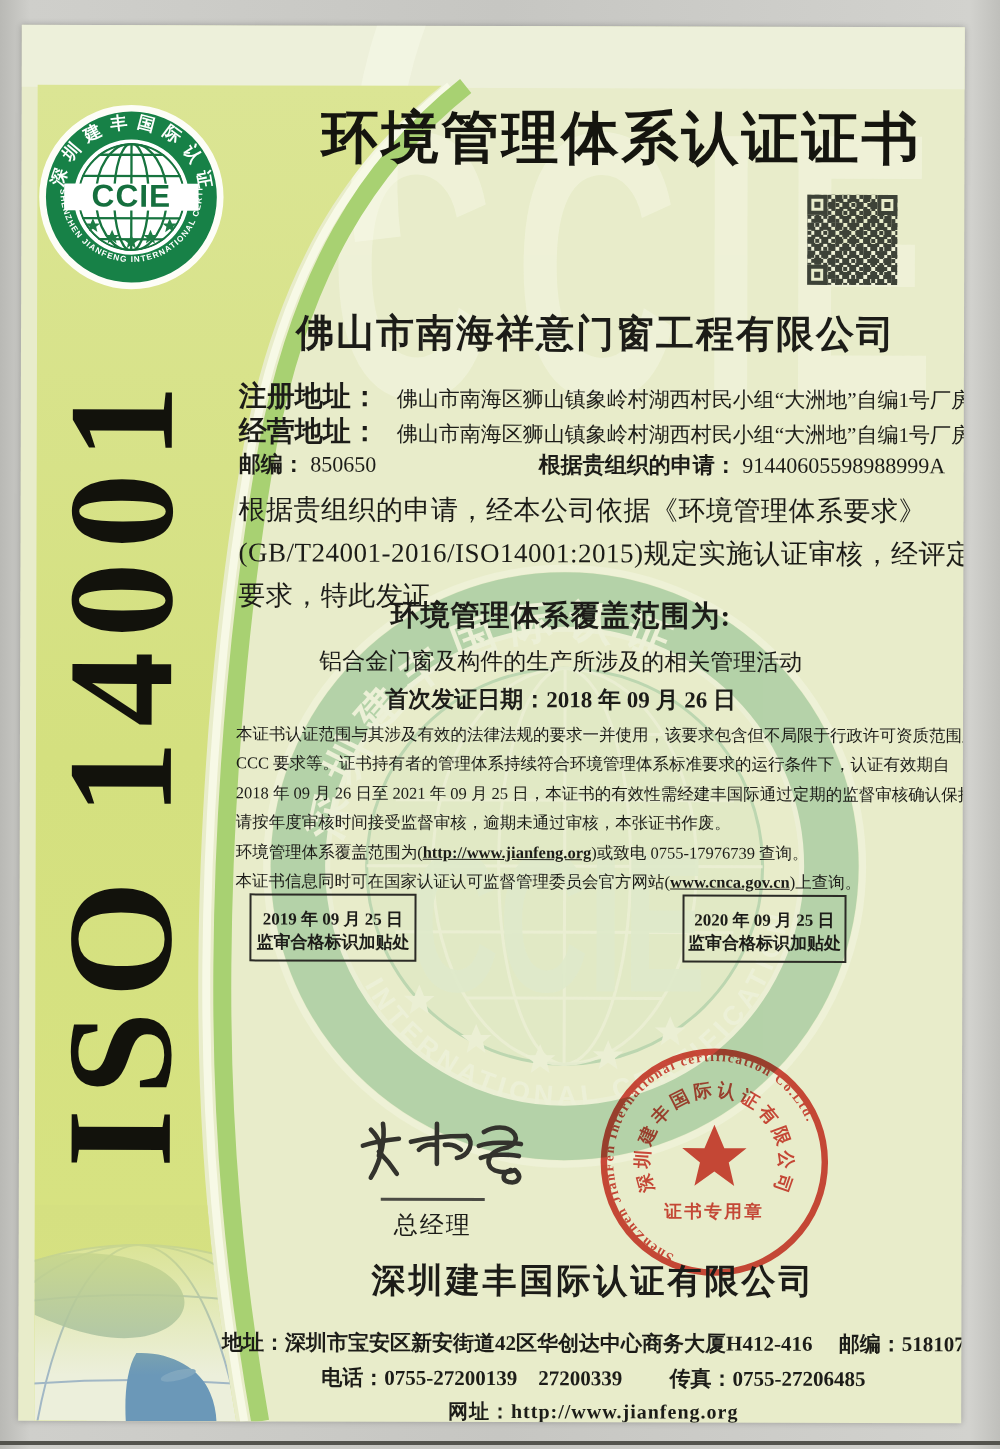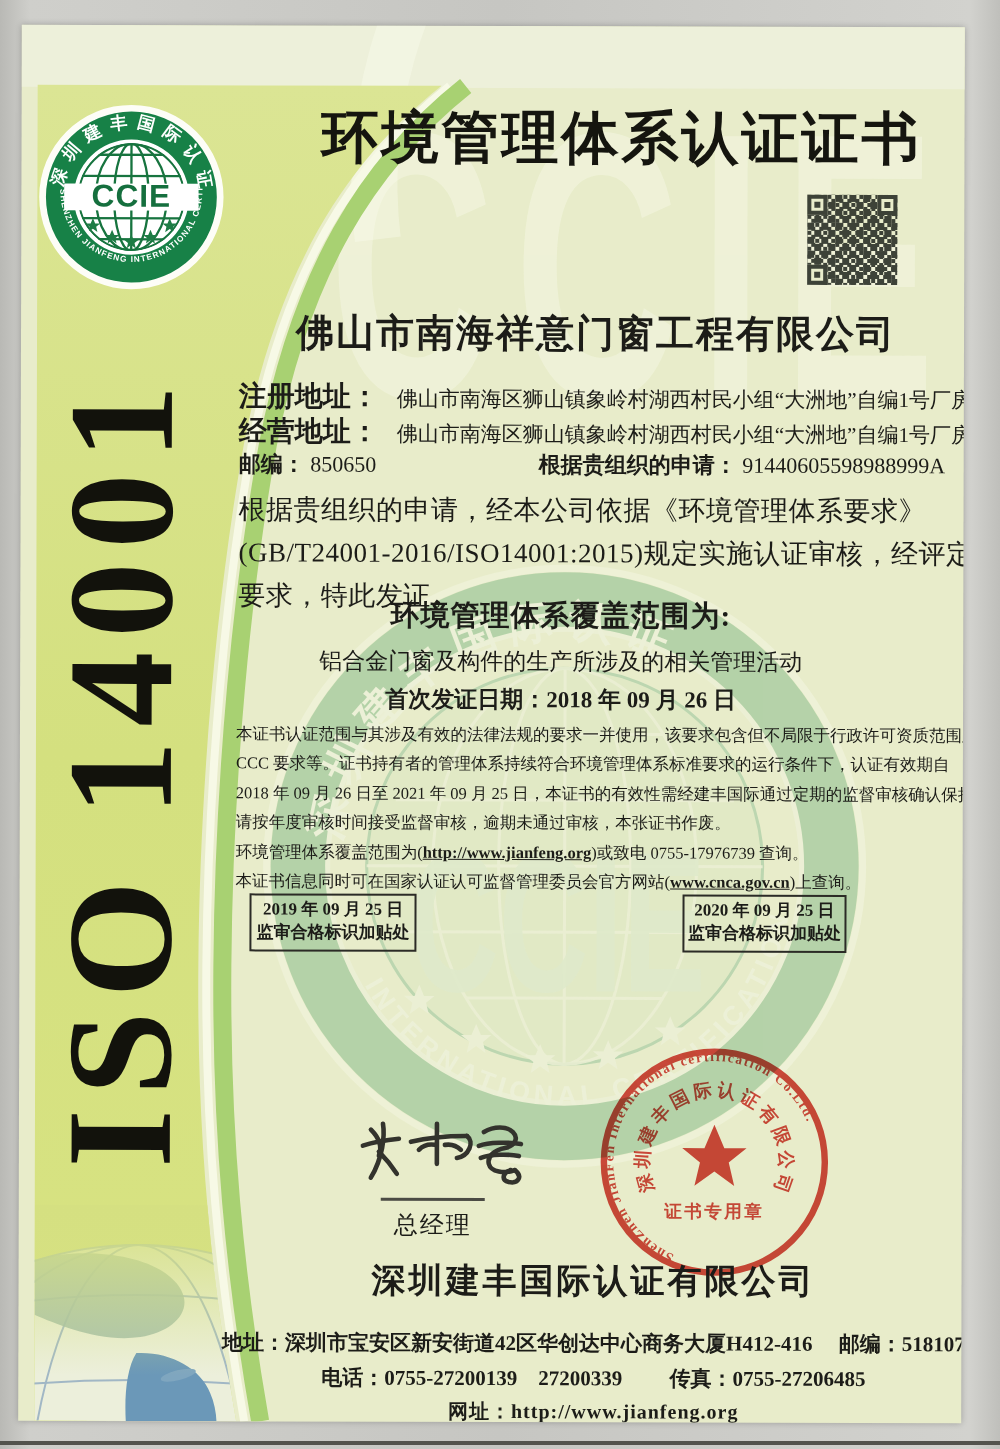--- a/index.html
+++ b/index.html
@@ -45,7 +45,7 @@
   .terms{left:216px;width:735px;font-size:16.5px;line-height:29.4px;white-space:nowrap;top:694px;}
   .terms .lnk{font-weight:bold;text-decoration:underline;}
   .sticker{top:868px;height:52px;border:2px solid #2b2b26;text-align:center;
-    font-size:17px;font-weight:bold;line-height:23px;padding-top:2px;}
+    font-size:17px;font-weight:bold;line-height:23px;padding-top:12px;}
   .sticker-l{left:230px;width:163px;}
   .sticker-r{left:663px;width:160px;}
   .sig-line{left:362px;top:1172px;width:104px;height:3px;background:#4b4b44;}

